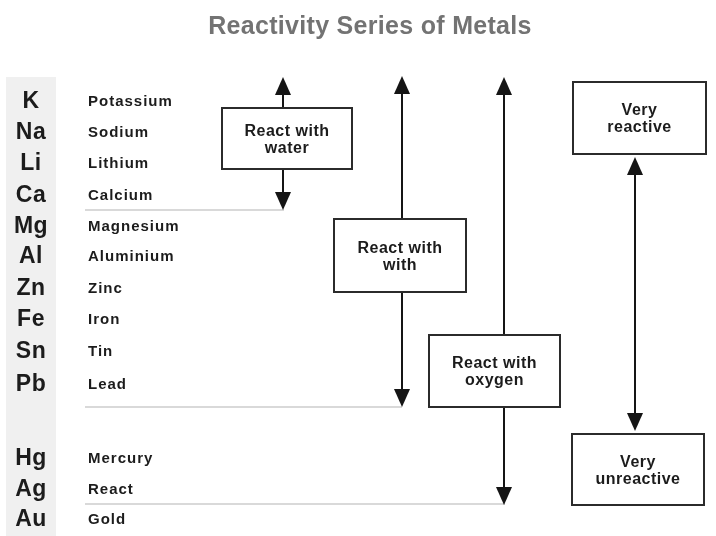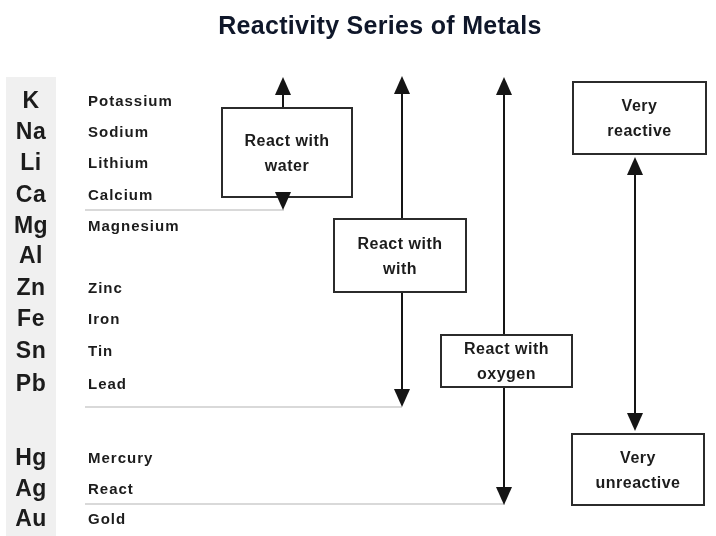--- a/index.html
+++ b/index.html
@@ -23,12 +23,12 @@
   }
   .title {
     position: absolute;
-    left: 180px; top: 11px; width: 400px;
+    left: 170px; top: 11px; width: 400px;
     text-align: center;
     font-size: 25px;
     font-weight: bold;
     letter-spacing: 0.3px;
-    color: #0f172a;
+    color: #737373;
   }
   .strip {
     position: absolute;

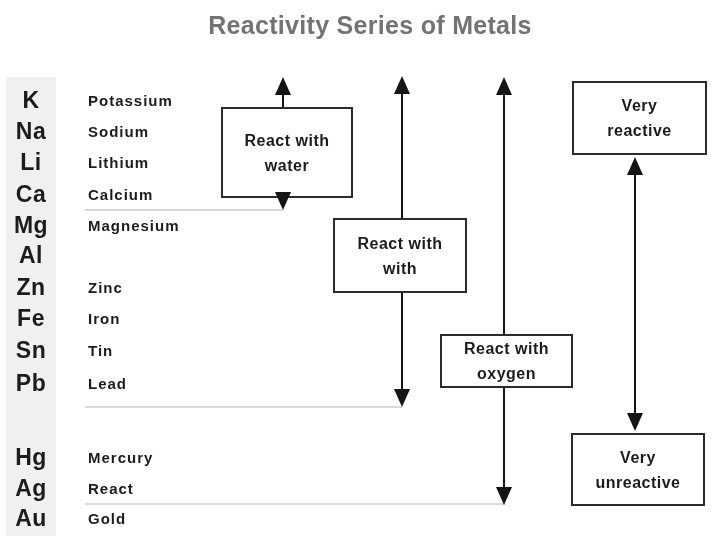--- a/index.html
+++ b/index.html
@@ -75,7 +75,7 @@
     border: 2px solid var(--box_border);
     display: flex; align-items: center; justify-content: center;
     text-align: center;
-    font-size: 16px; line-height: 25px; font-weight: bold;
+    font-size: 16px; line-height: 17px; font-weight: bold;
     letter-spacing: 0.5px;
     padding: 4px;
   }

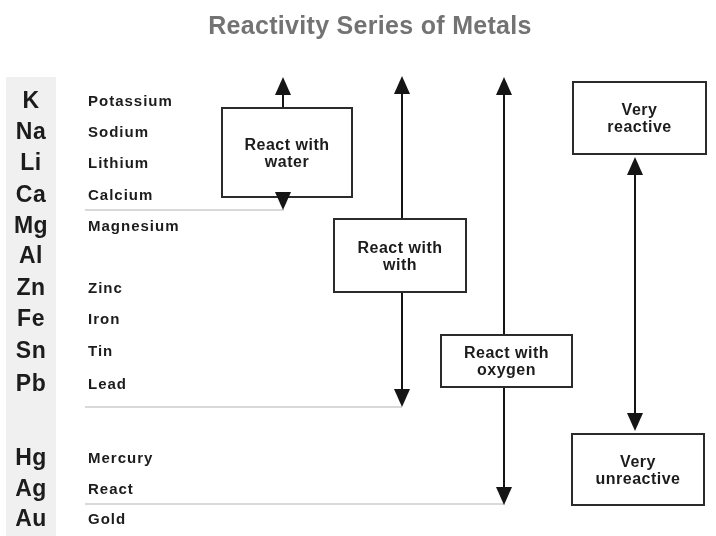--- a/index.html
+++ b/index.html
@@ -169,7 +169,7 @@
     <div class="ah-down" style="left:627px;top:413px"></div>
   </div>
 
-  <div class="labelbox" style="left:221px;top:107px;width:132px;height:91px">
+  <div class="labelbox" style="left:221px;top:107px;width:132px;height:63px">
     <span>React with water</span>
   </div>
 

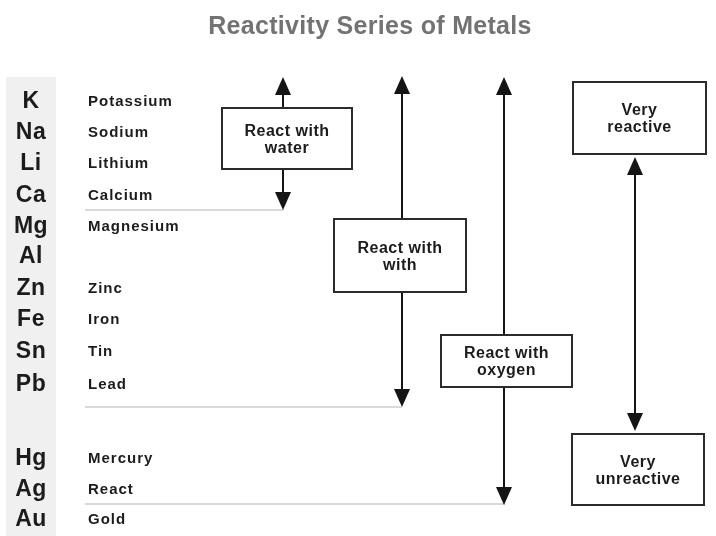--- a/index.html
+++ b/index.html
@@ -111,6 +111,7 @@
   </div>
   <div class="row" style="top:243px">
     <span class="sym">Al</span>
+    <span class="nm">Aluminium</span>
   </div>
   <div class="row" style="top:275px">
     <span class="sym">Zn</span>

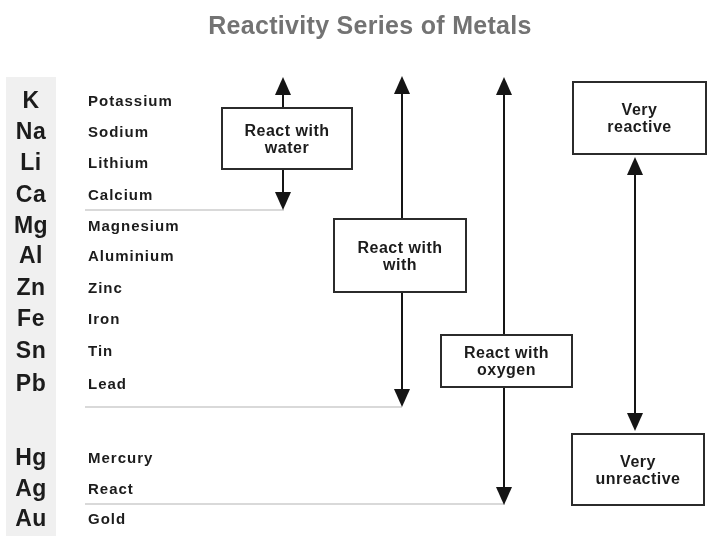--- a/index.html
+++ b/index.html
@@ -178,7 +178,7 @@
     <span>React with with</span>
   </div>
 
-  <div class="labelbox" style="left:440px;top:334px;width:133px;height:54px">
+  <div class="labelbox" style="left:428px;top:334px;width:133px;height:74px">
     <span>React with oxygen</span>
   </div>
 

